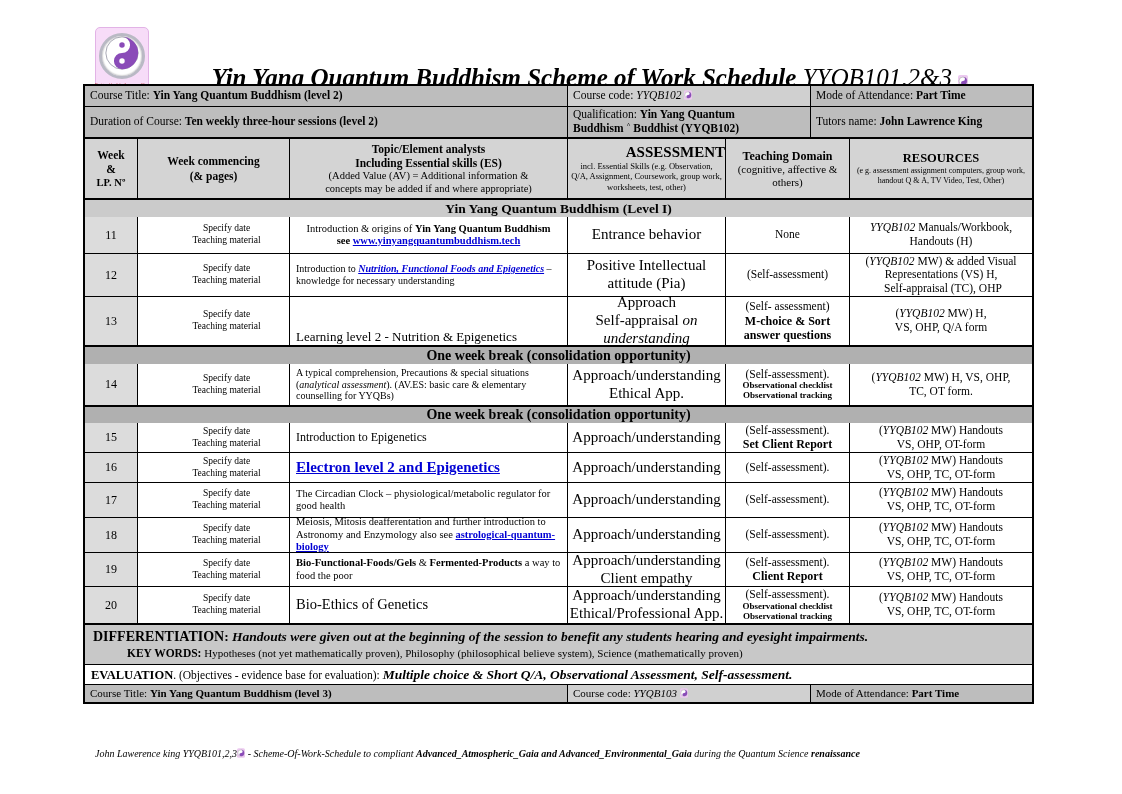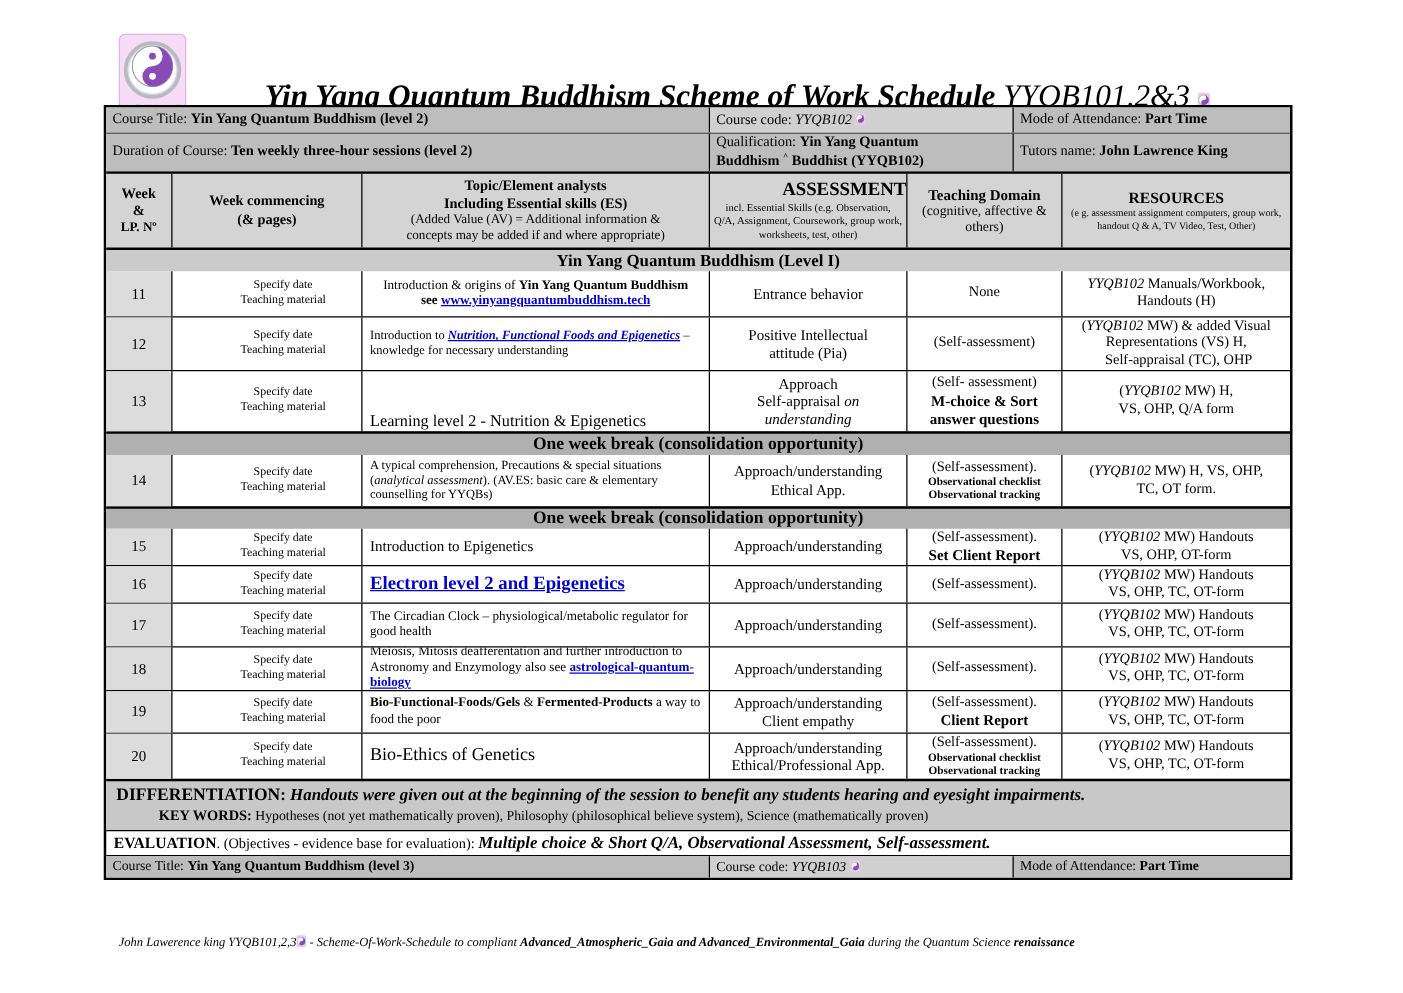--- a/index.html
+++ b/index.html
@@ -58,7 +58,7 @@
 
   .wknum{font-size:12px;}
   .spec{font-size:9.5px;line-height:1.25;text-align:center;padding-left:26px;}
-  .assess{font-size:12px;line-height:1.18;text-align:center;}
+  .assess{font-size:15px;line-height:1.18;text-align:center;}
   .domain{font-size:11.5px;line-height:1.18;text-align:center;}
   .dom-bold{font-weight:bold;font-size:12px;}
   .dom-small{font-weight:bold;font-size:9px;line-height:1.1;}

